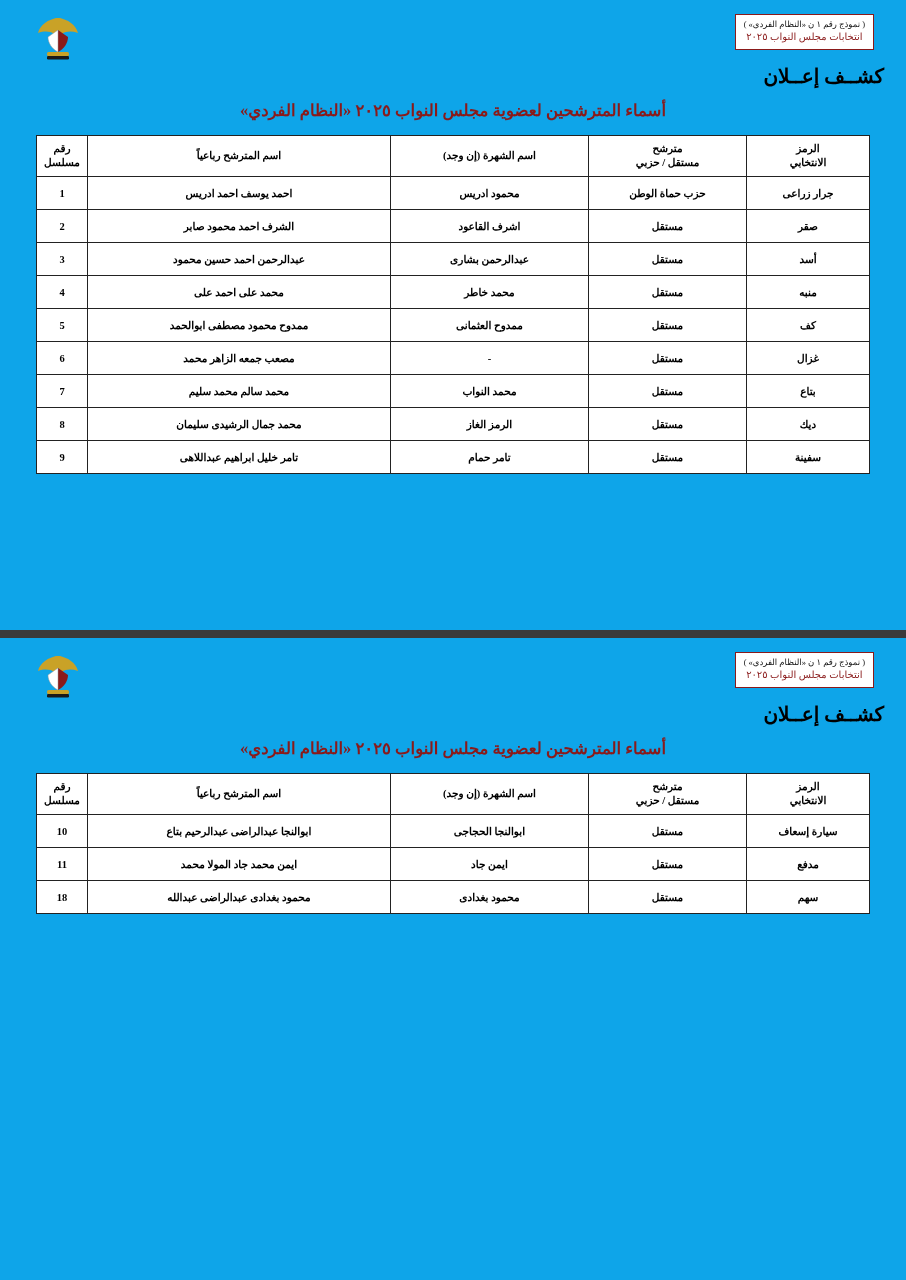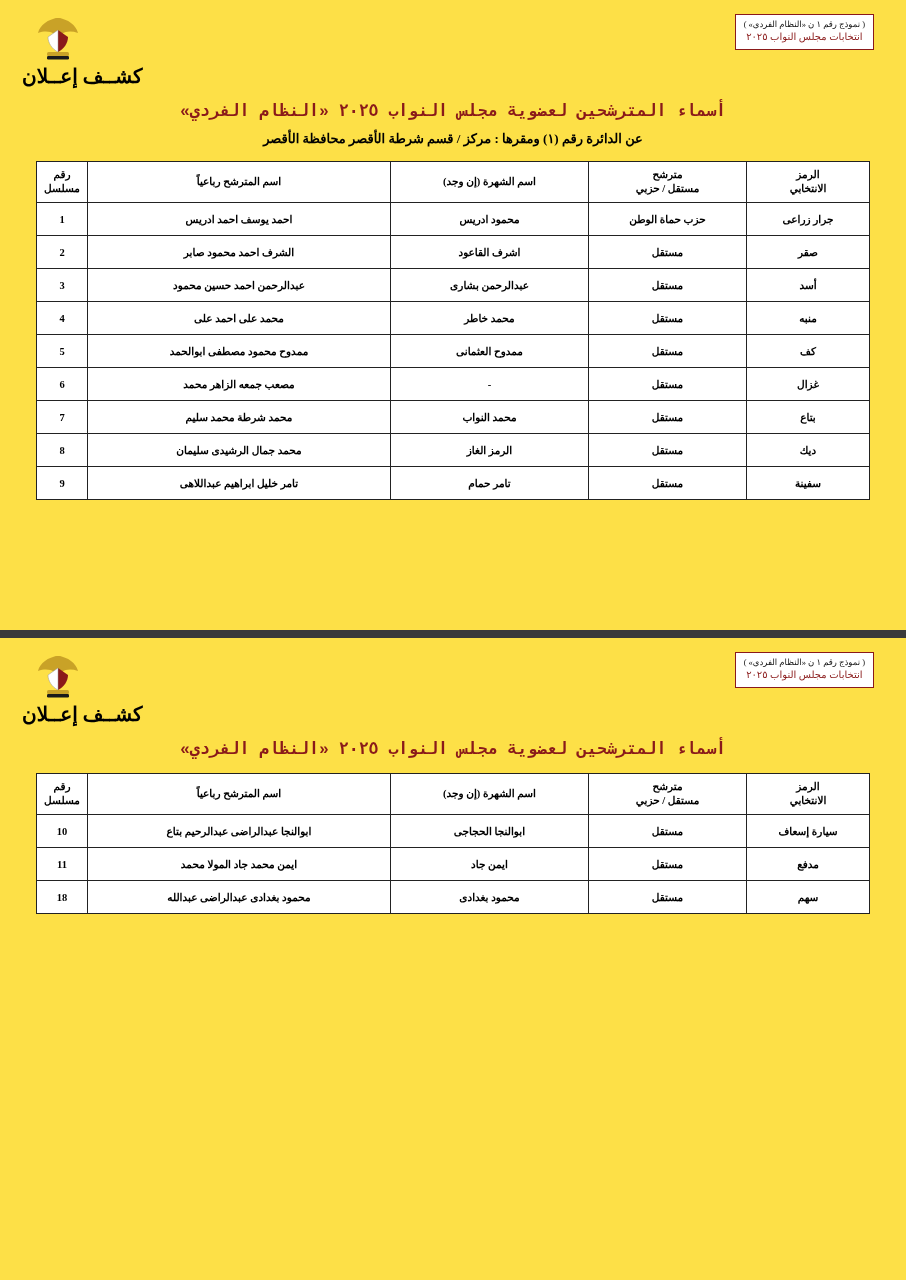--- a/index.html
+++ b/index.html
@@ -13,7 +13,7 @@
   }
   .page {
     width: 906px;
-    background: #fde047;
+    background: #0ea5e9;
     position: relative;
     box-sizing: border-box;
     overflow: hidden;

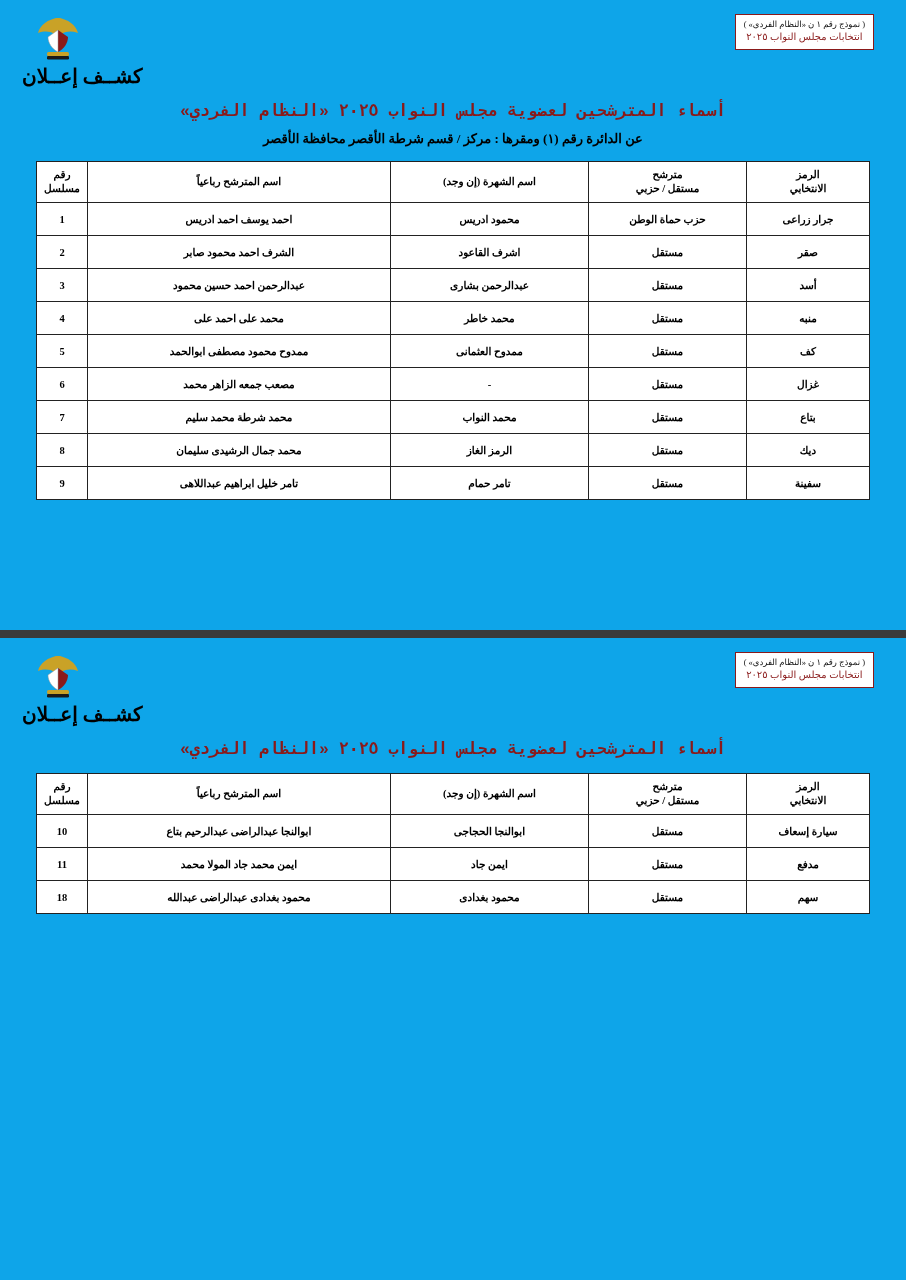--- a/index.html
+++ b/index.html
@@ -60,7 +60,7 @@
 
   
   .title-main {
-    text-align: left;
+    text-align: right;
     font-size: 20px;
     font-weight: bold;
     color: #000;

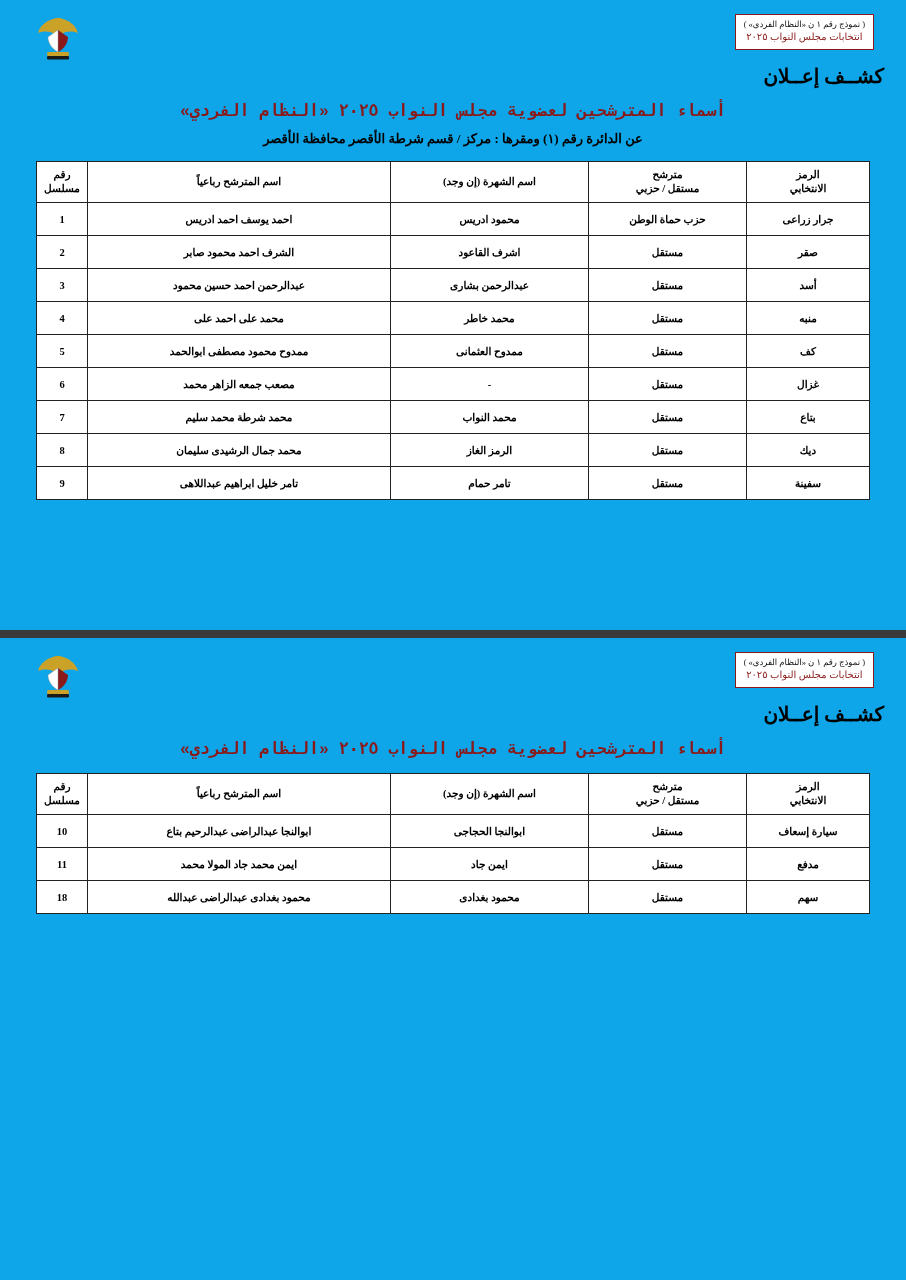--- a/index.html
+++ b/index.html
@@ -73,7 +73,6 @@
     font-weight: bold;
     color: #8a1a1a;
     margin-top: 13px;
-    font-family: Liberation Mono, monospace;
   }
   .title-dist {
     text-align: center;

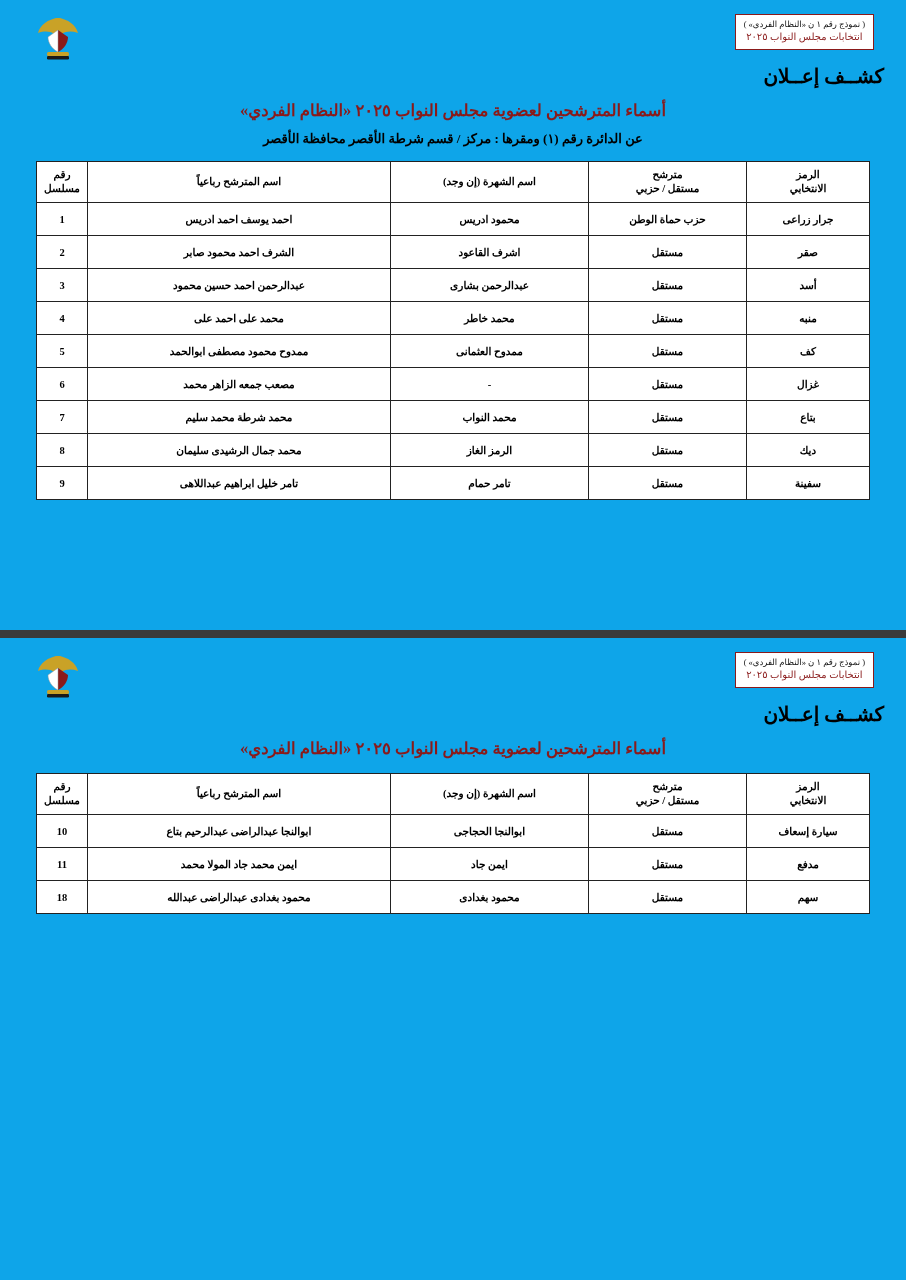--- a/index.html
+++ b/index.html
@@ -140,7 +140,6 @@
 
   <div class="title-main">كشــف إعــلان</div>
   <div class="title-sub">أسماء المترشحين لعضوية مجلس النواب ٢٠٢٥ «النظام الفردي»</div>
-  <div class="title-dist">عن الدائرة رقم (١)  ومقرها : مركز / قسم شرطة  الأقصر   محافظة الأقصر</div>
 
   <table class="cands">
     <thead>

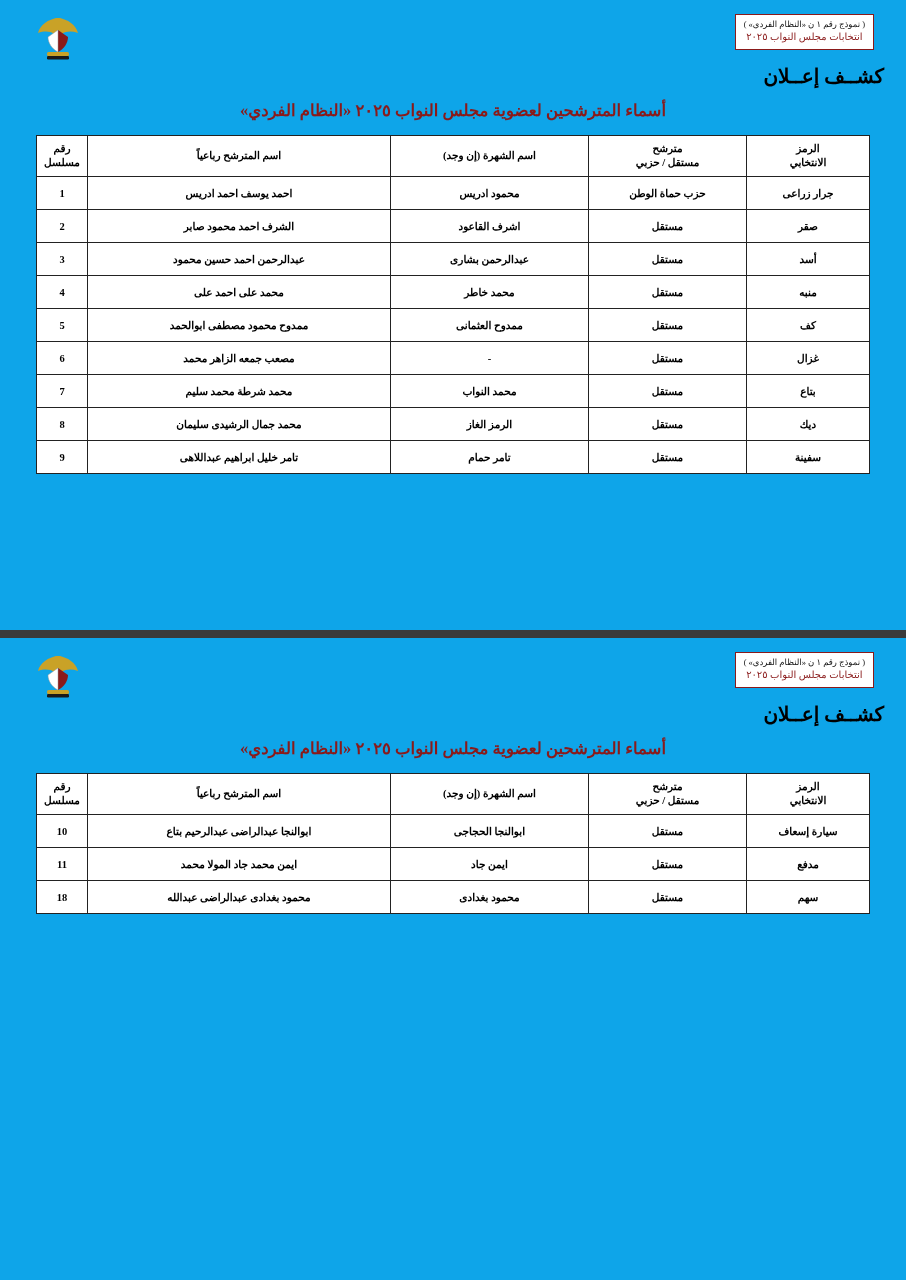--- a/index.html
+++ b/index.html
@@ -207,7 +207,7 @@
         <td class="col-sym">بتاع</td>
         <td class="col-type">مستقل</td>
         <td class="col-fame">محمد النواب</td>
-        <td class="col-name">محمد شرطة محمد سليم</td>
+        <td class="col-name">محمد سالم محمد سليم</td>
         <td class="col-no num">7</td>
       </tr>
       <tr>

